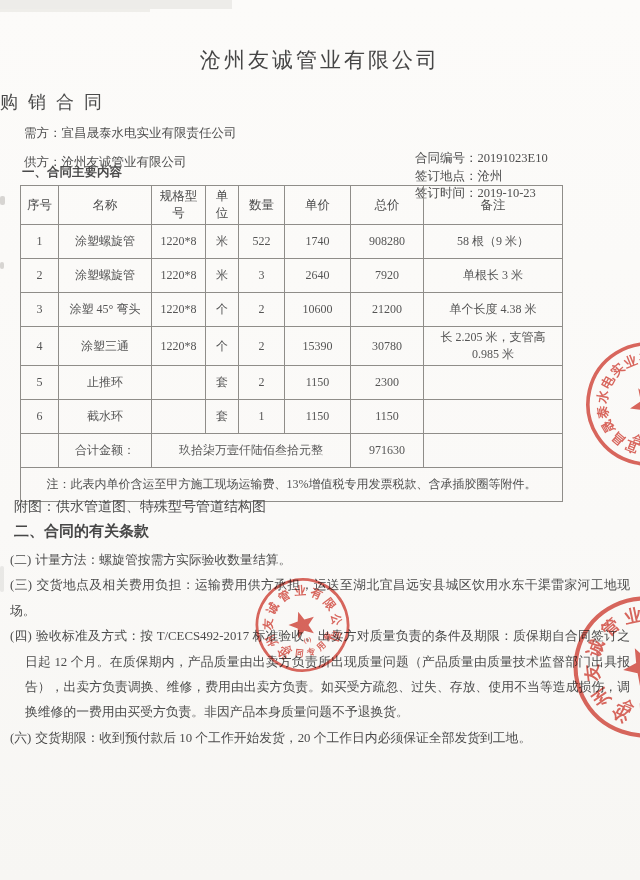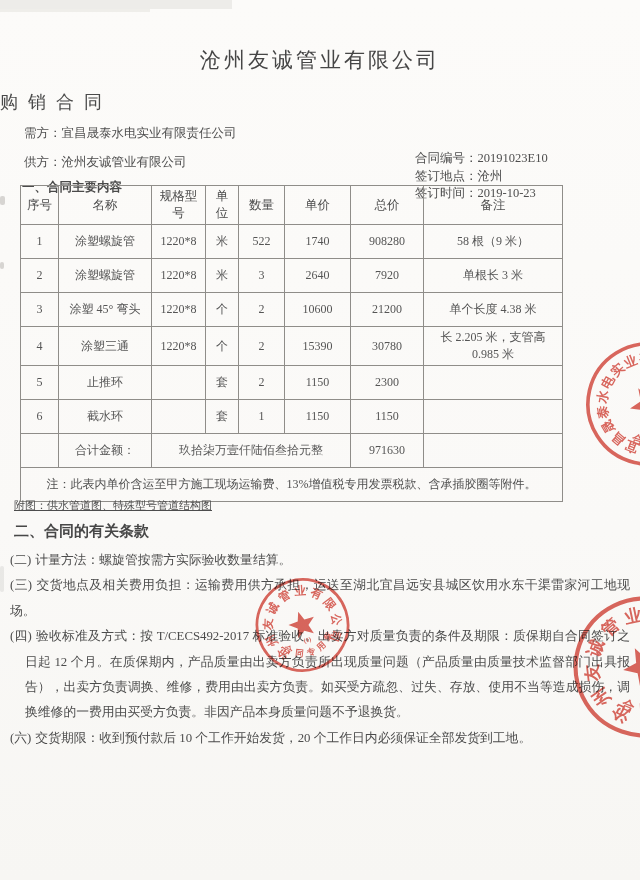--- a/index.html
+++ b/index.html
@@ -28,7 +28,7 @@
   .info-right{position:absolute;left:415px;top:103px;font-size:12.5px;color:#4e4e4e;margin-top:48px;}
   .info-right .row{height:17.5px;line-height:14px;}
 
-  .section1{position:absolute;left:22px;top:179px;font-size:12.5px;font-weight:600;color:#4a4a4a;}
+  .section1{position:absolute;left:22px;top:164px;font-size:12.5px;font-weight:600;color:#4a4a4a;}
 
   table.items{position:absolute;left:20px;top:185px;border-collapse:collapse;
     font-size:12px;color:#555;table-layout:fixed;width:484px;}

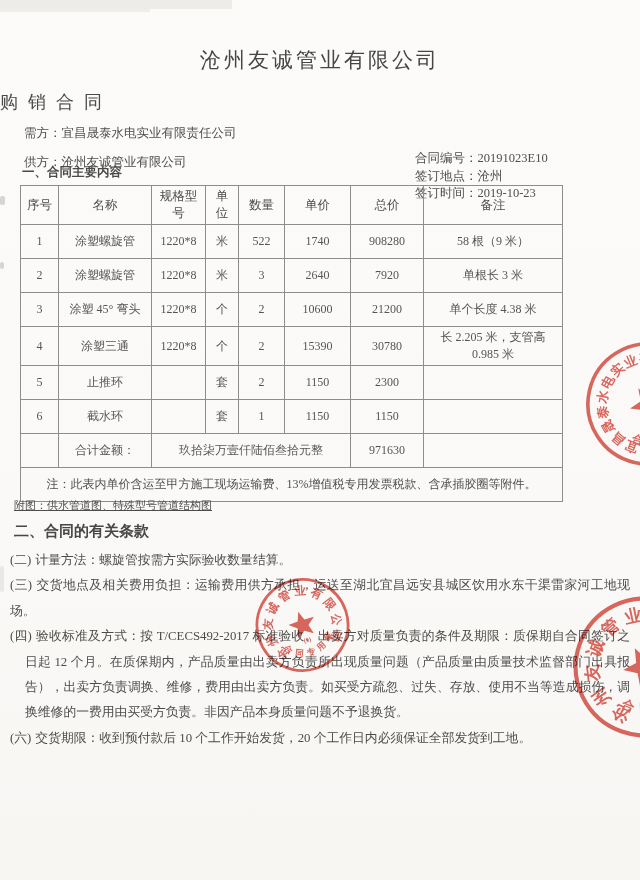--- a/index.html
+++ b/index.html
@@ -40,7 +40,7 @@
   .c-no{width:38px}.c-name{width:93px}.c-spec{width:54px}.c-unit{width:33px}
   .c-qty{width:46px}.c-price{width:66px}.c-total{width:73px}.c-remark{width:139px}
 
-  .attachment{position:absolute;left:14px;top:498px;font-size:11px;color:#4d4d4d;text-decoration:underline;}
+  .attachment{position:absolute;left:14px;top:498px;font-size:14px;color:#4d4d4d;}
   .section2{position:absolute;left:14px;top:522px;font-size:15px;font-weight:600;color:#474747;}
 
   .clauses{position:absolute;left:10px;top:548px;width:620px;font-size:12.8px;

